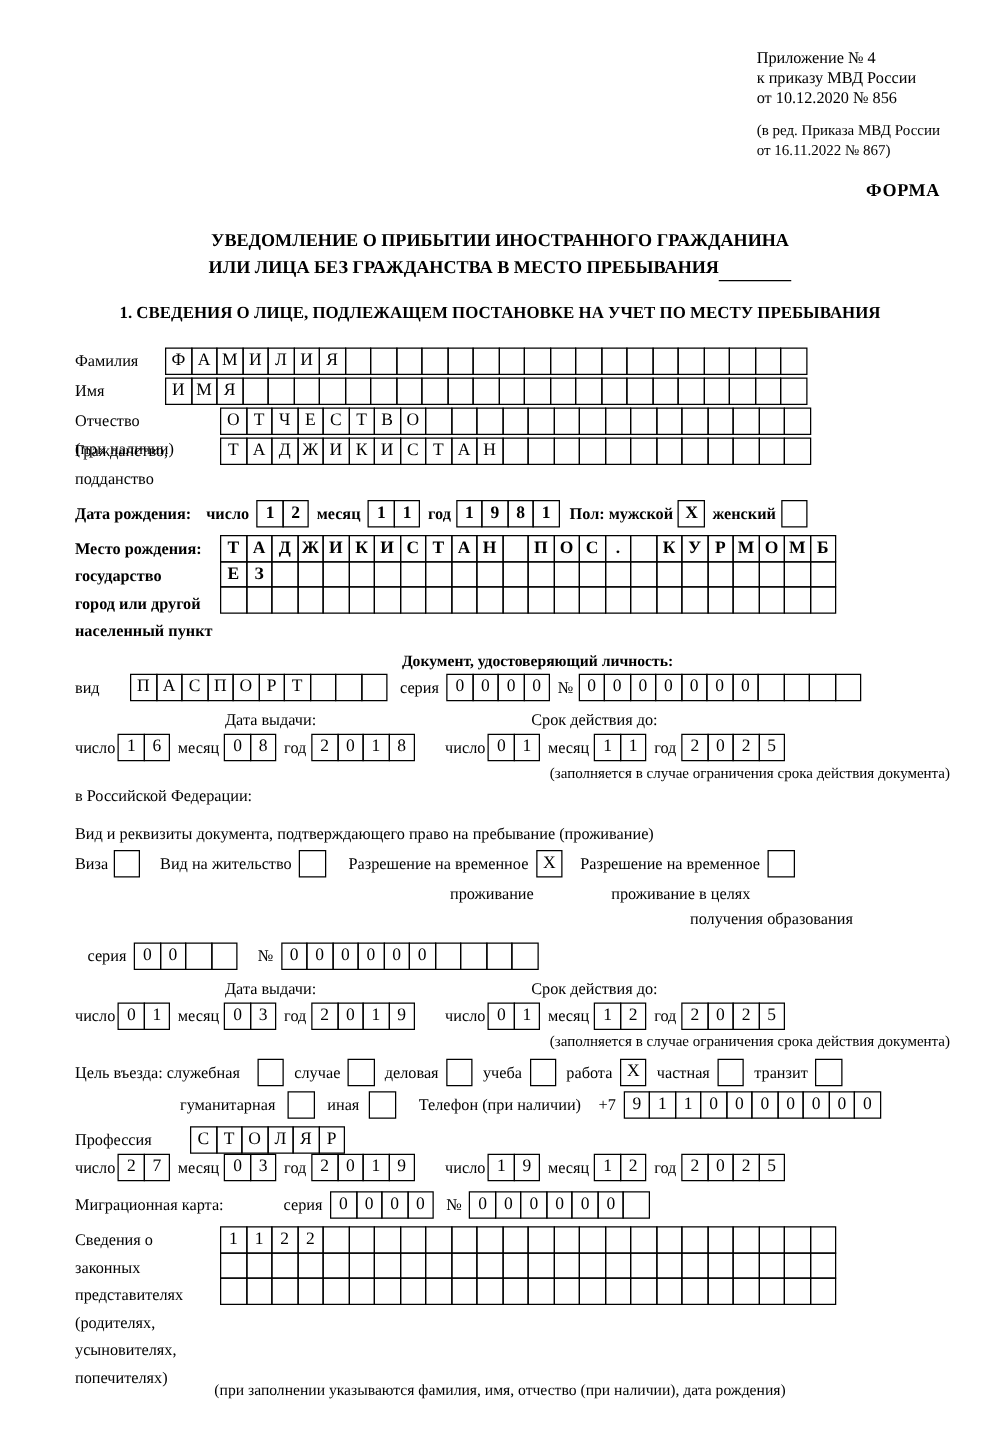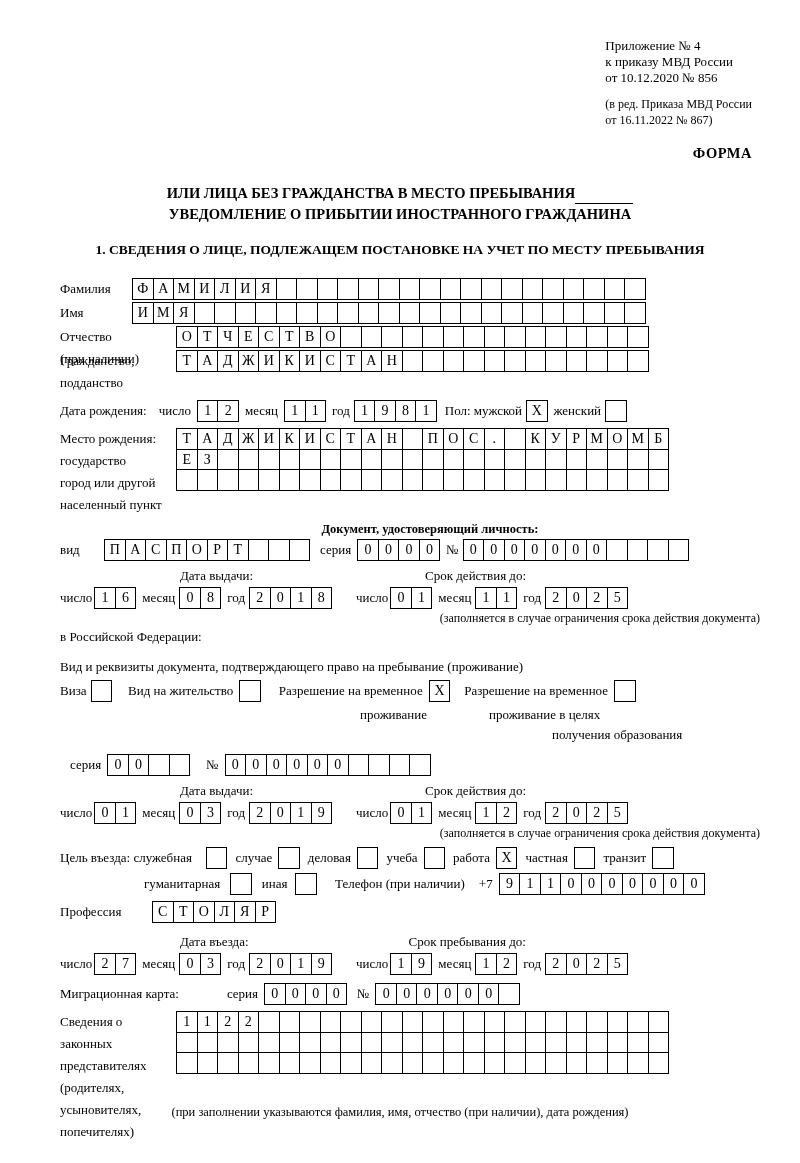--- a/index.html
+++ b/index.html
@@ -149,8 +149,8 @@
   <div class="forma">ФОРМА</div>
 
   <div class="title">
+    <div>УВЕДОМЛЕНИЕ О ПРИБЫТИИ ИНОСТРАННОГО ГРАЖДАНИНА</div>
     <div><span>ИЛИ ЛИЦА БЕЗ ГРАЖДАНСТВА В МЕСТО ПРЕБЫВАНИЯ</span><span class="u"></span></div>
-    <div>УВЕДОМЛЕНИЕ О ПРИБЫТИИ ИНОСТРАННОГО ГРАЖДАНИНА</div>
   </div>
 
   <div class="section1">1. СВЕДЕНИЯ О ЛИЦЕ, ПОДЛЕЖАЩЕМ ПОСТАНОВКЕ НА УЧЕТ ПО МЕСТУ ПРЕБЫВАНИЯ</div>

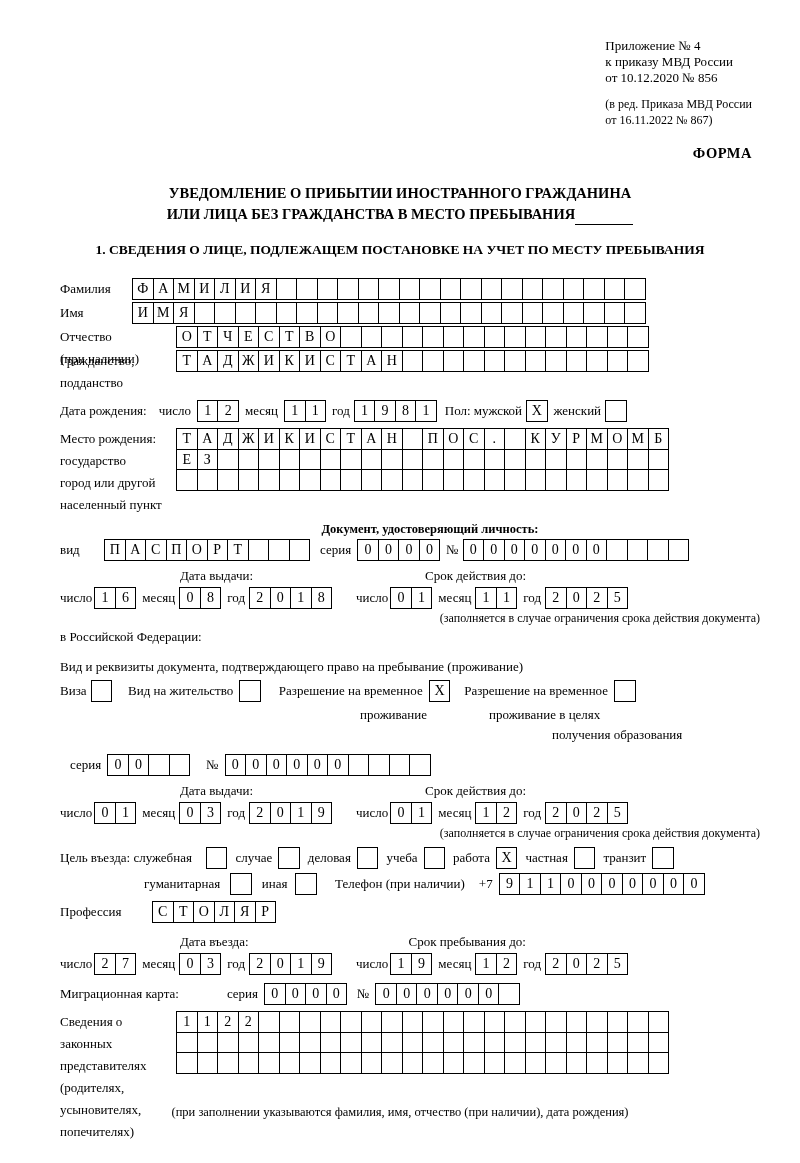--- a/index.html
+++ b/index.html
@@ -120,7 +120,7 @@
     font-size: 12px;
   }
   .bold { font-weight: bold; }
-  .mt6 { margin-top: 6px; }
+  .mt6 { margin-top: 6px; font-weight: bold; }
   .mt8 { margin-top: 8px; }
   .footnote {
     position: absolute;

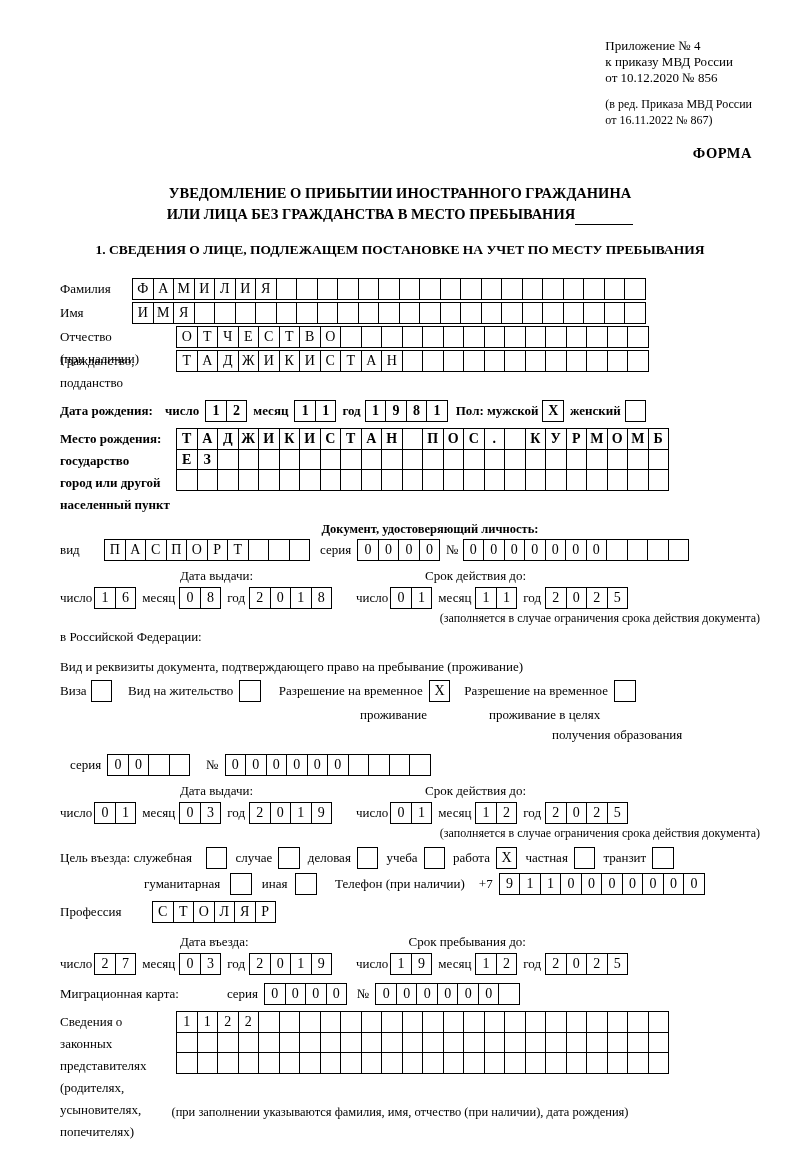--- a/index.html
+++ b/index.html
@@ -621,11 +621,6 @@
         </div>
     </div>
 
-    <div class="row" style="margin-top:8px">
-      <div class="lbl" style="width:120px"></div>
-      <div class="lbl">Дата въезда:</div>
-      <div class="lbl" style="margin-left:160px">Срок пребывания до:</div>
-    </div>
 
     <div class="row" style="align-items:center;margin-top:-2px">
       <div class="lbl">число</div>

